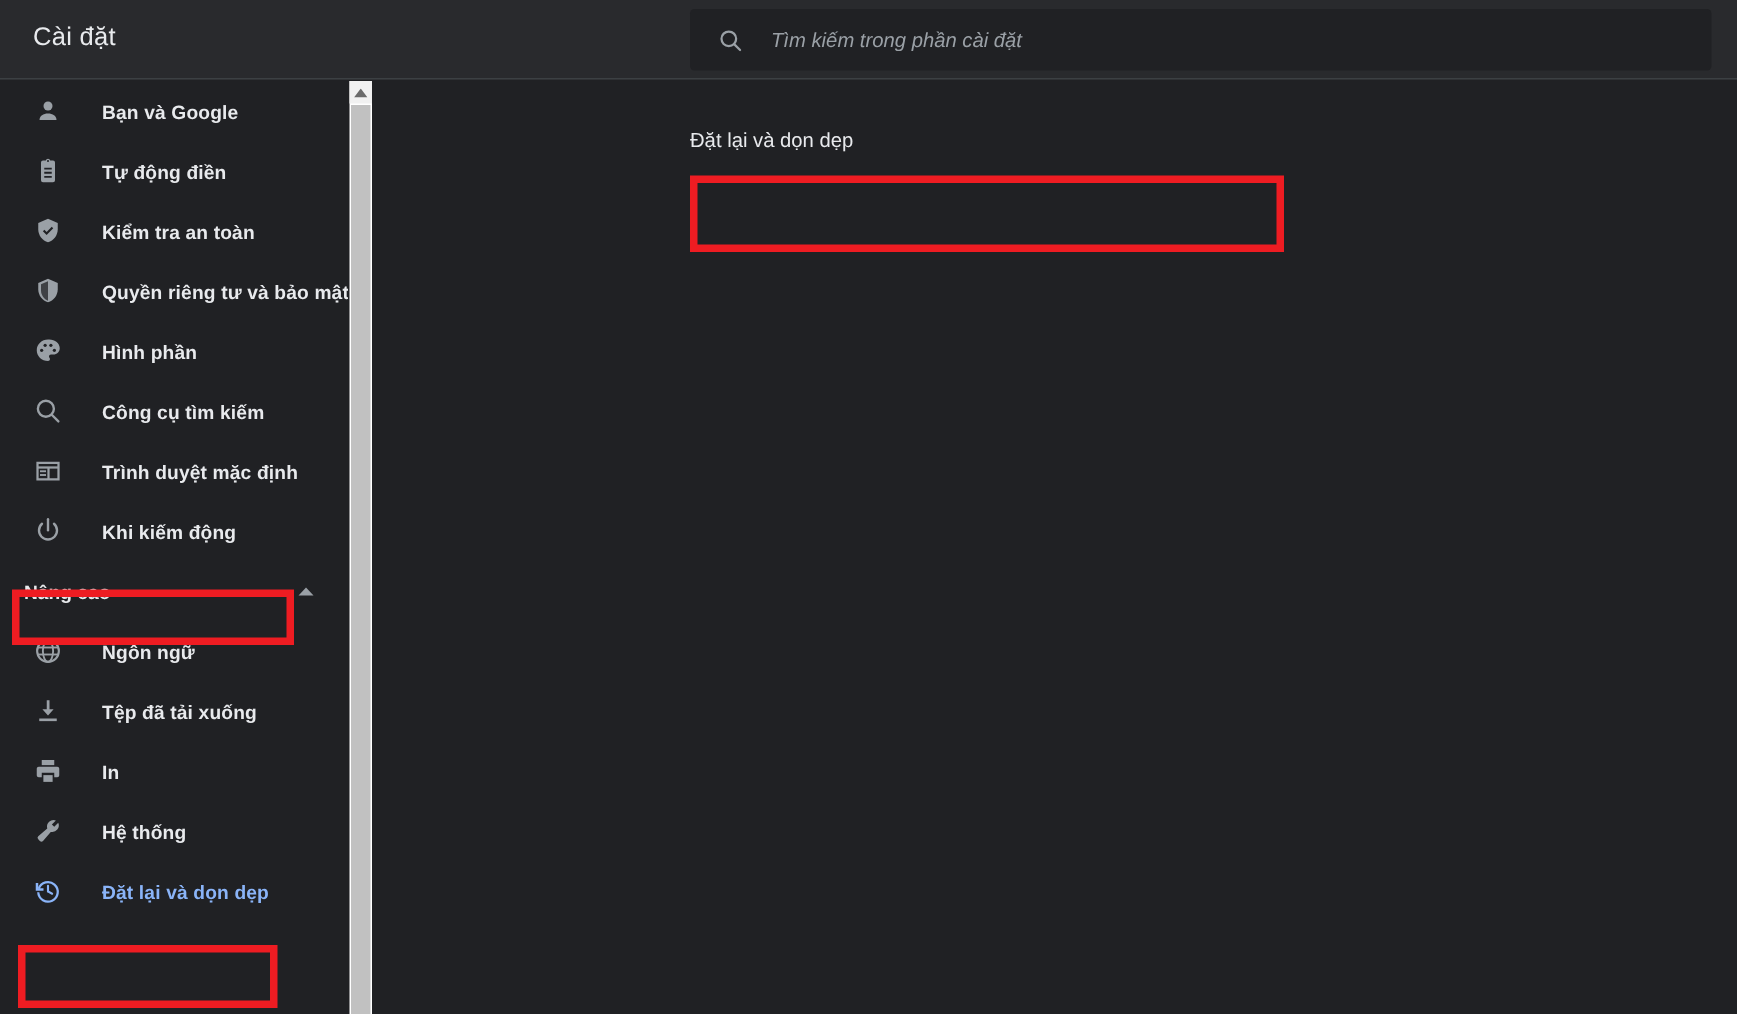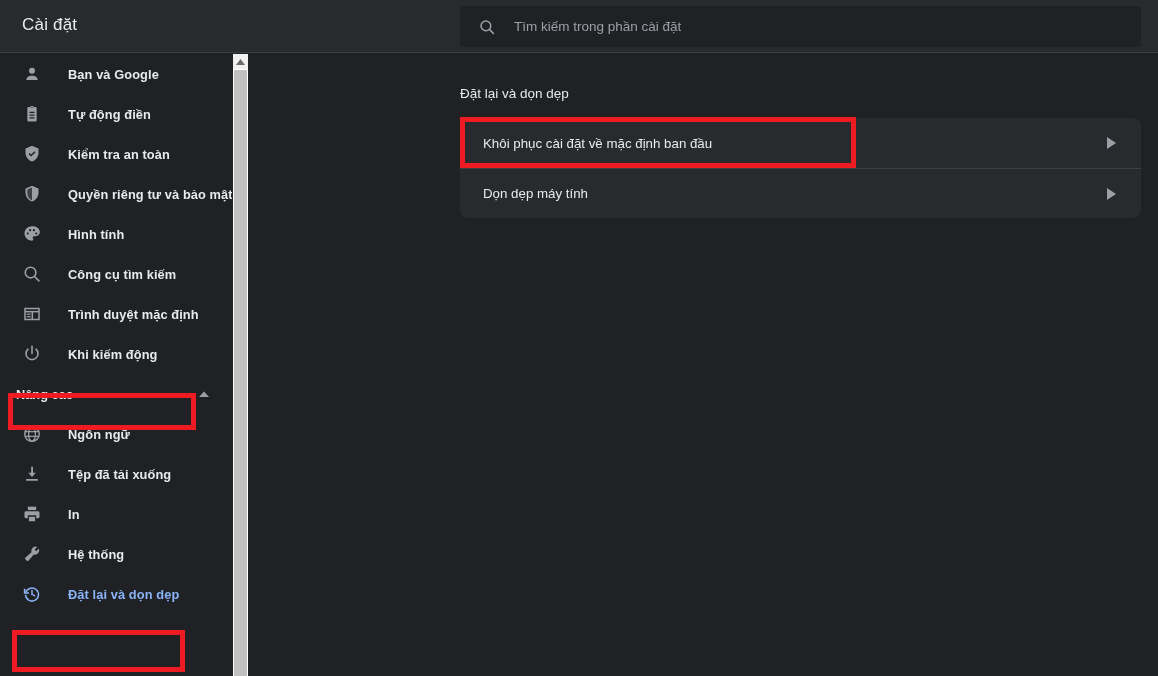--- a/index.html
+++ b/index.html
@@ -62,6 +62,7 @@
     margin-left: 18px;
     width: 560px;
     padding: 0;
+    font-style: italic;
   }
   #searchbar input::placeholder { color: #9aa0a6; opacity: 1; }
 

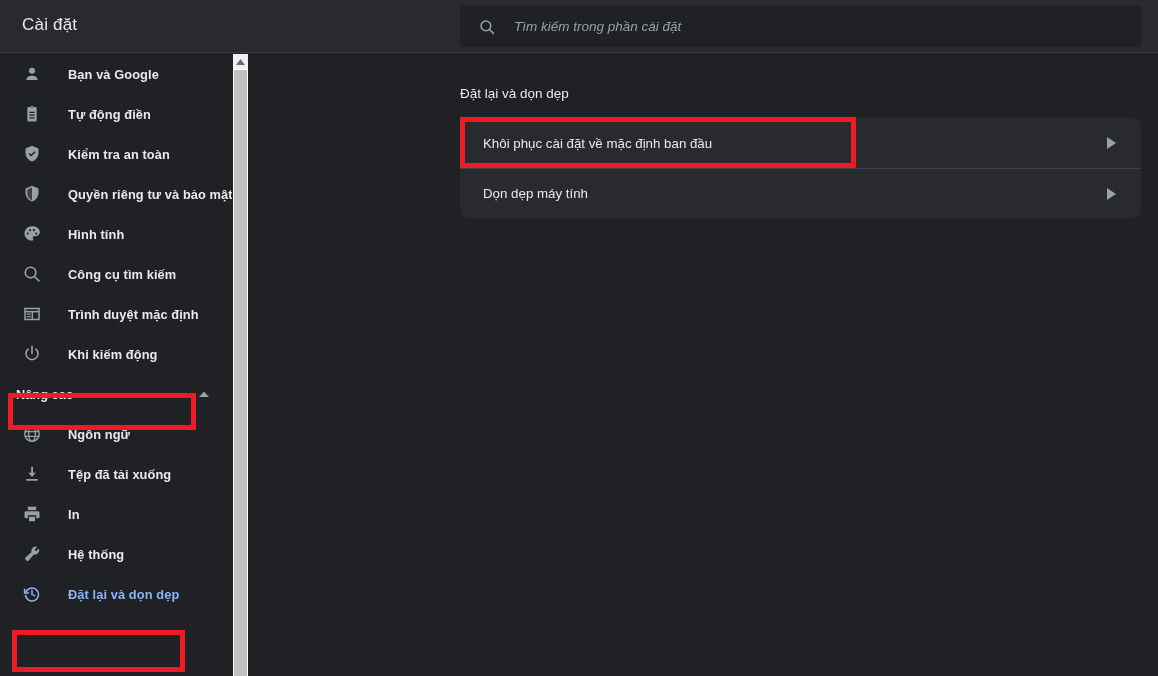--- a/index.html
+++ b/index.html
@@ -366,20 +366,6 @@
 <div id="content">
   <div id="section-title">Đặt lại và dọn dẹp</div>
 
-  <div id="card">
-    <div class="card-row">
-      <span class="row-label">Khôi phục cài đặt về mặc định ban đầu</span>
-      <svg class="row-arrow" viewBox="0 0 9 12">
-        <path d="M0 0 9 6 0 12z"></path>
-      </svg>
-    </div>
-    <div class="card-row">
-      <span class="row-label">Dọn dẹp máy tính</span>
-      <svg class="row-arrow" viewBox="0 0 9 12">
-        <path d="M0 0 9 6 0 12z"></path>
-      </svg>
-    </div>
-  </div>
 </div>
 
 <div class="redbox" id="redbox-advanced"></div>

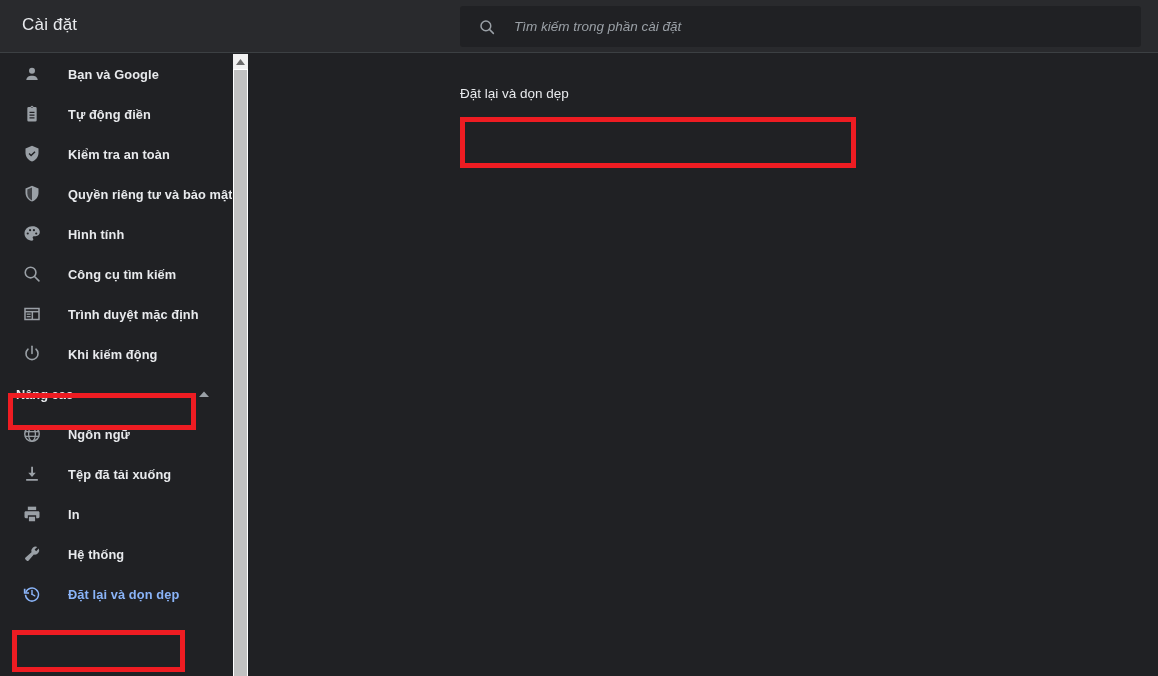--- a/index.html
+++ b/index.html
@@ -272,7 +272,7 @@
       <circle fill="#202124" cx="14.3" cy="7.4" r="1.3"></circle>
       <circle fill="#202124" cx="17.1" cy="11.4" r="1.3"></circle>
     </svg>
-    <span class="lbl">Hình tính</span>
+    <span class="lbl">Hình phần</span>
   </div>
 
   <div class="nav-item">

